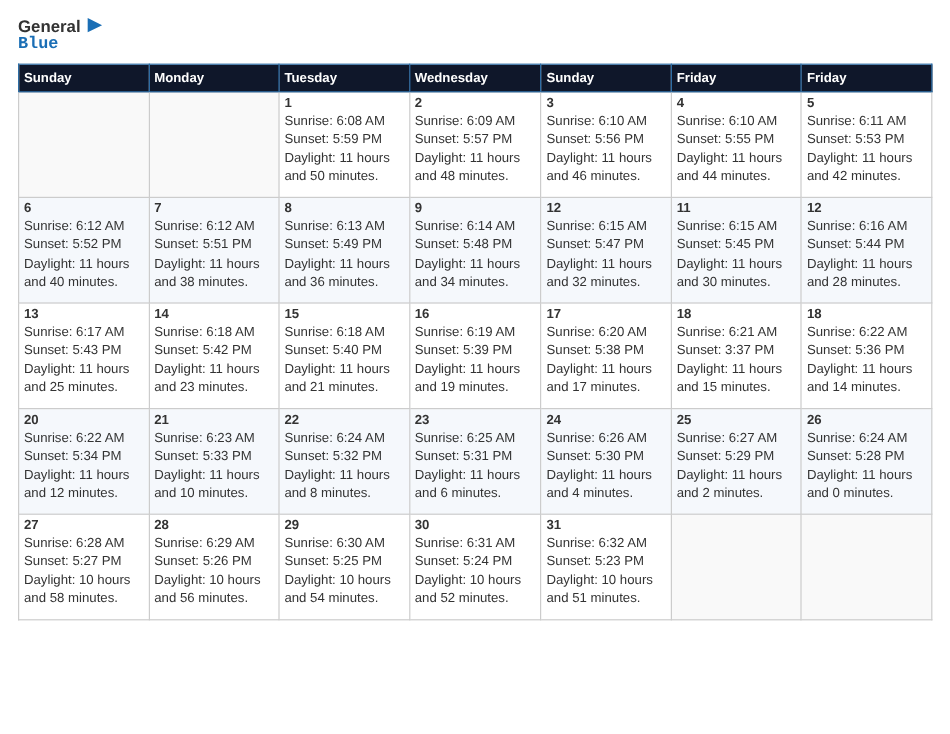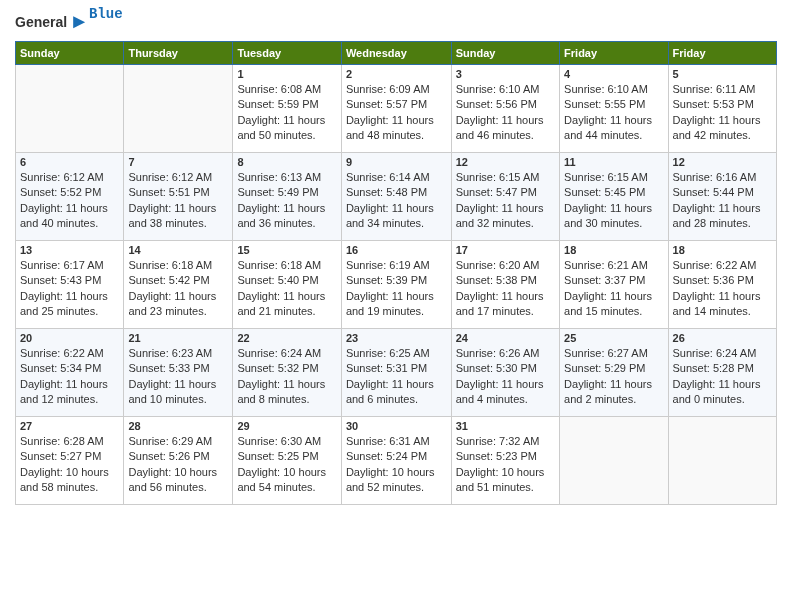--- a/index.html
+++ b/index.html
@@ -84,7 +84,7 @@
 <div class="container">
   <div class="header">
     <div class="logo">
-      <div style="display:flex;flex-direction:row;align-items:flex-end;">
+      <div style="display:flex;flex-direction:column;align-items:flex-end;">
         <div style="display:flex;align-items:center;gap:2px;">
           <span style="font-size:14px;font-weight:bold;color:#333;">General</span>
           <span style="color:#1a6eb5;font-size:20px;">►</span>

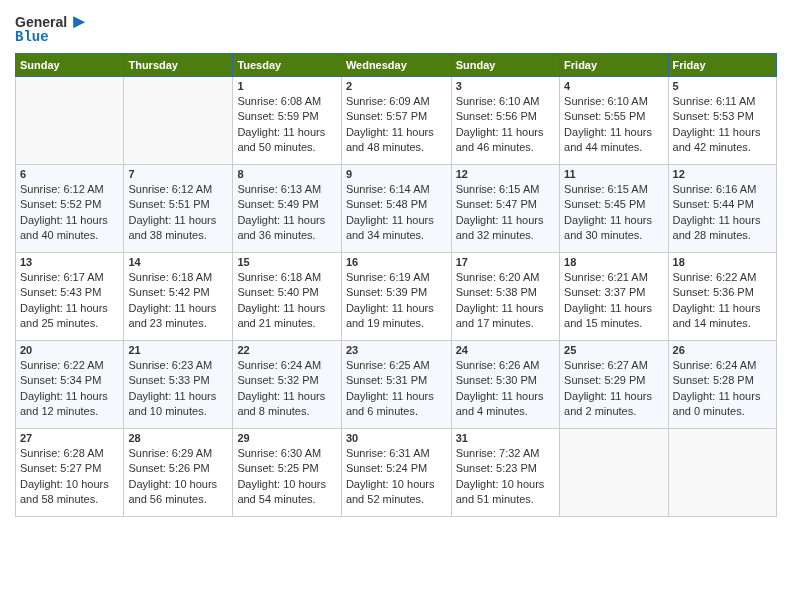--- a/index.html
+++ b/index.html
@@ -44,7 +44,7 @@
       font-size: 10px;
     }
     .calendar th {
-      background: #4d7c0f;
+      background: #0f172a;
       color: white;
       padding: 5px 4px;
       text-align: left;

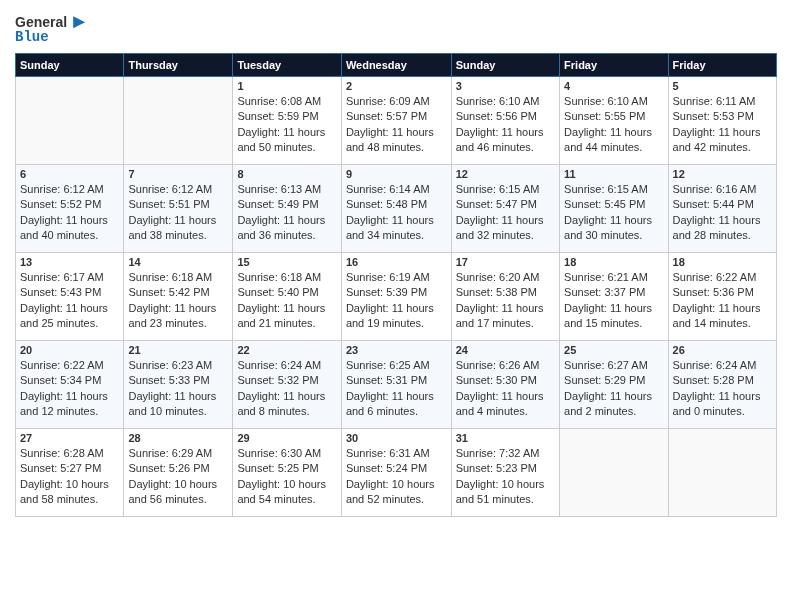--- a/index.html
+++ b/index.html
@@ -102,7 +102,7 @@
     <thead>
       <tr>
       <th>Sunday</th>
-          <th>Thursday</th>
+          <th>Monday</th>
           <th>Tuesday</th>
           <th>Wednesday</th>
           <th>Sunday</th>

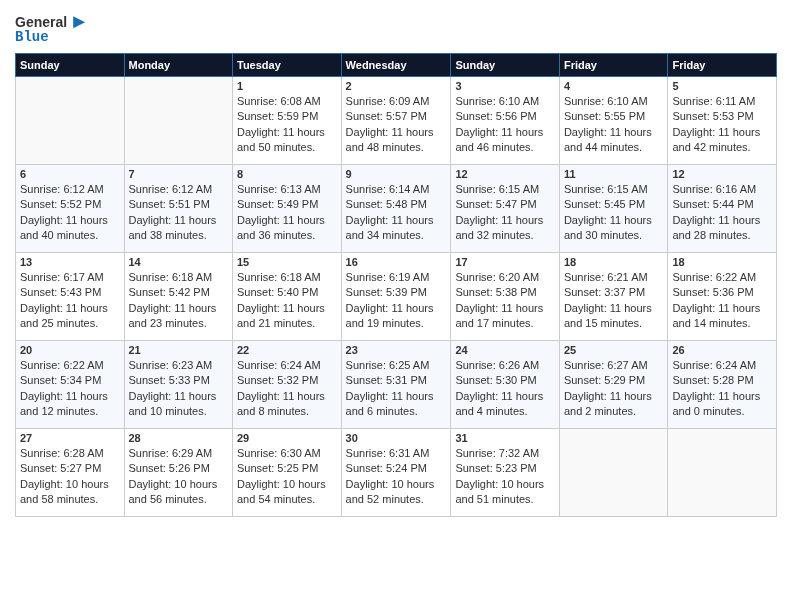--- a/index.html
+++ b/index.html
@@ -304,7 +304,7 @@
           </td>
           <td>
             <span class="day-number">31</span>
-            <div class="day-info">Sunrise: 7:32 AM
+            <div class="day-info">Sunrise: 6:32 AM
 Sunset: 5:23 PM
 Daylight: 10 hours and 51 minutes.</div>
           </td>

